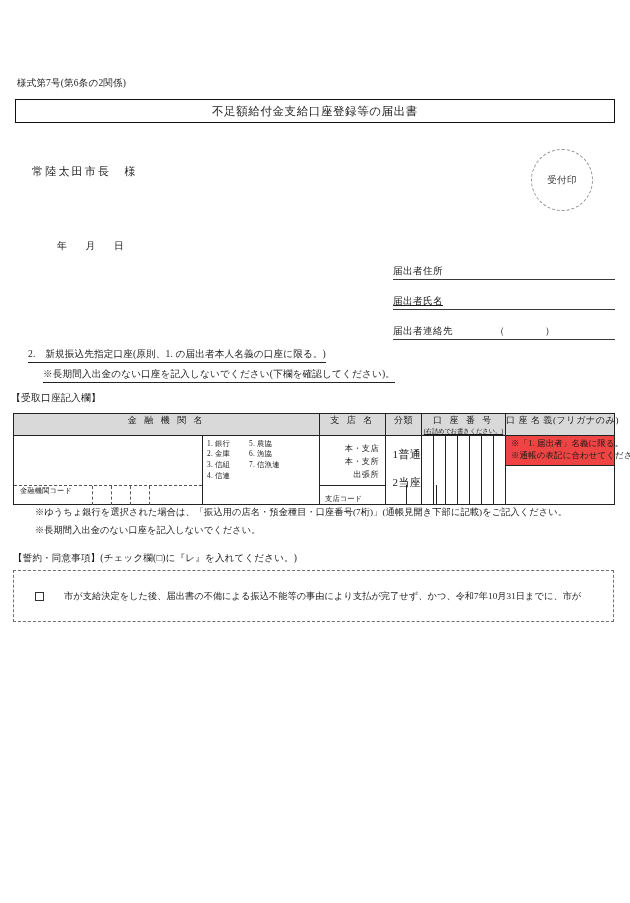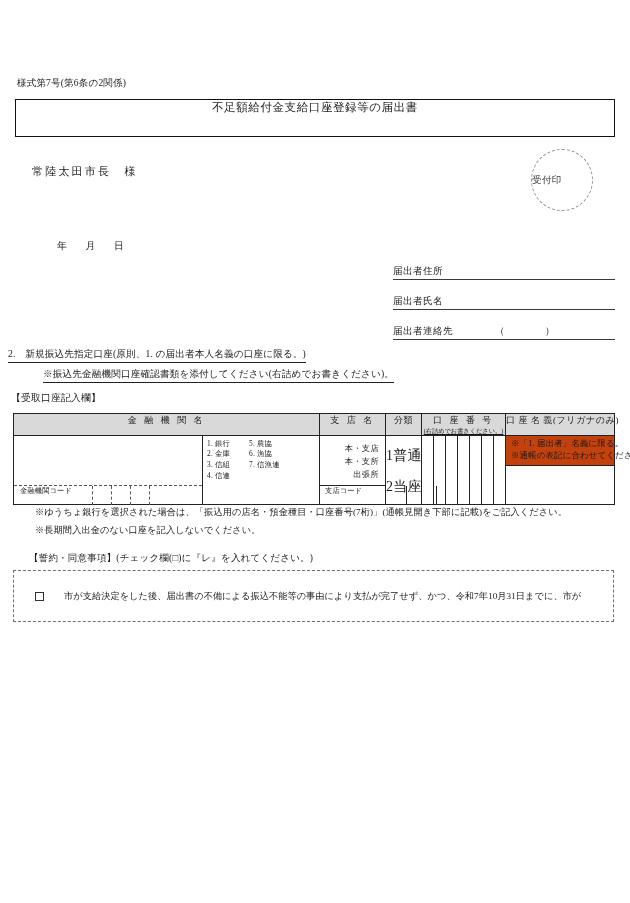--- a/index.html
+++ b/index.html
@@ -36,11 +36,11 @@
     position: absolute;
     left: 15px; top: 99px;
     width: 600px;
-    height: 38px;
+    height: 24px;
     border: 1.6px solid #111;
     box-sizing: border-box;
     display: flex;
-    align-items: flex-start;
+    align-items: center;
     justify-content: center;
   }
   .title-text {

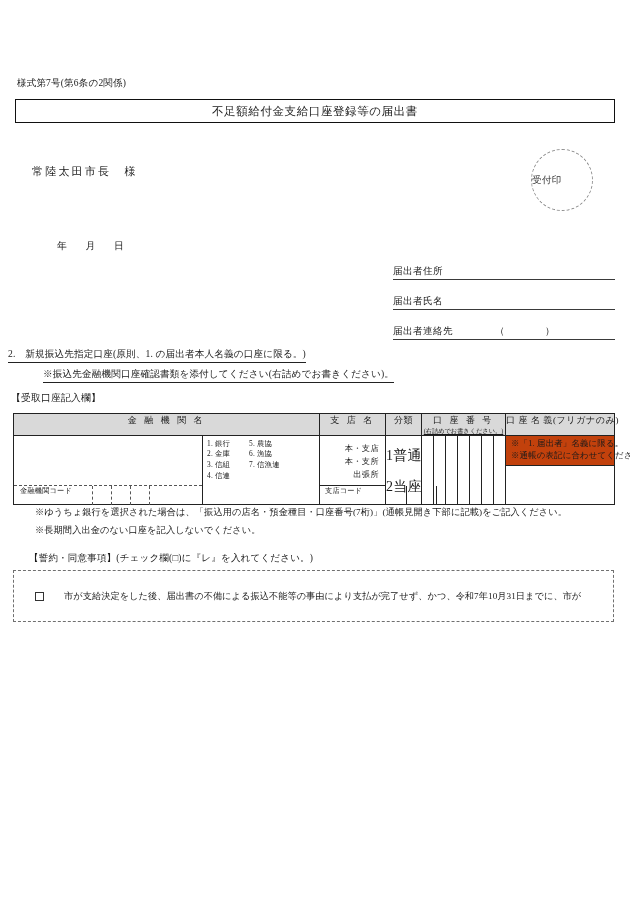--- a/index.html
+++ b/index.html
@@ -67,6 +67,7 @@
     border-radius: 50%;
     display: flex;
     align-items: center;
+    justify-content: center;
     box-sizing: border-box;
   }
   .seal-text {

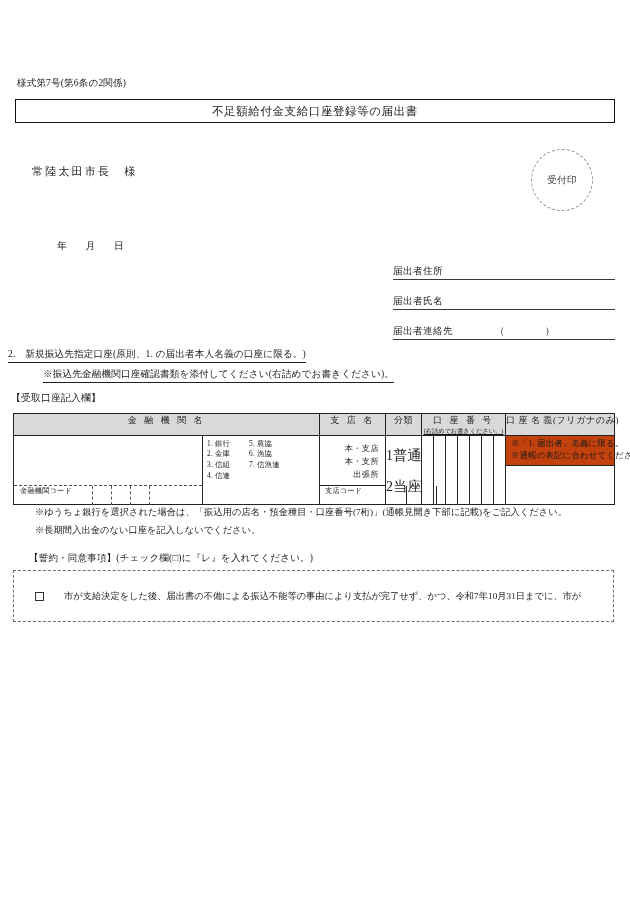--- a/index.html
+++ b/index.html
@@ -119,7 +119,7 @@
     letter-spacing: 0.4px;
   }
   #f-address { left: 393px; top: 263px; width: 222px; }
-  #f-name    { left: 393px; top: 293px; width: 222px; }
+  #f-name    { left: 393px; top: 293px; width: 222px; text-decoration: underline; }
   #f-tel     { left: 393px; top: 323px; width: 222px; }
 
   

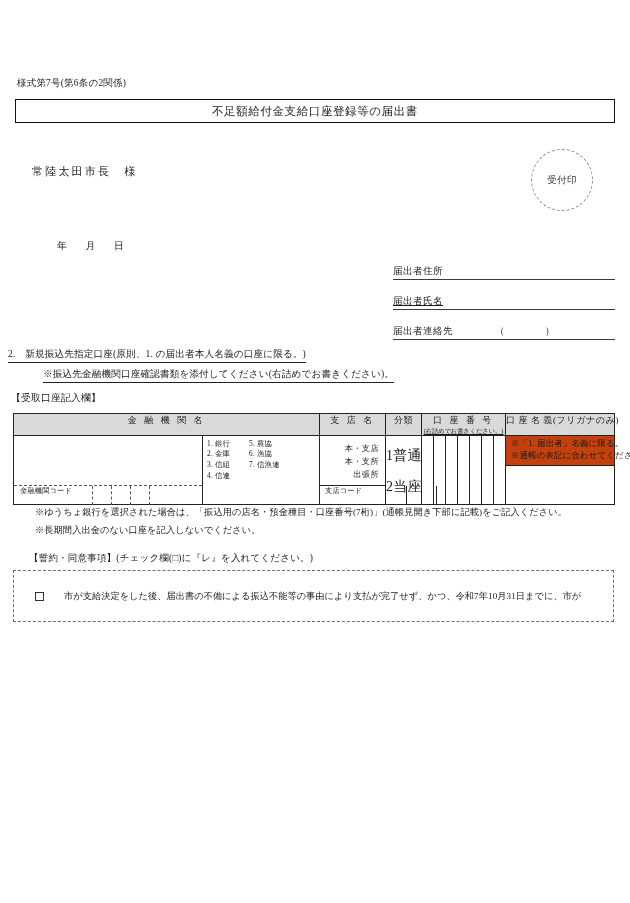--- a/index.html
+++ b/index.html
@@ -125,7 +125,7 @@
   
   .clause2 {
     position: absolute;
-    left: 8px; top: 348px;
+    left: 28px; top: 348px;
     font-size: 9.6px;
     letter-spacing: 0.15px;
     white-space: nowrap;

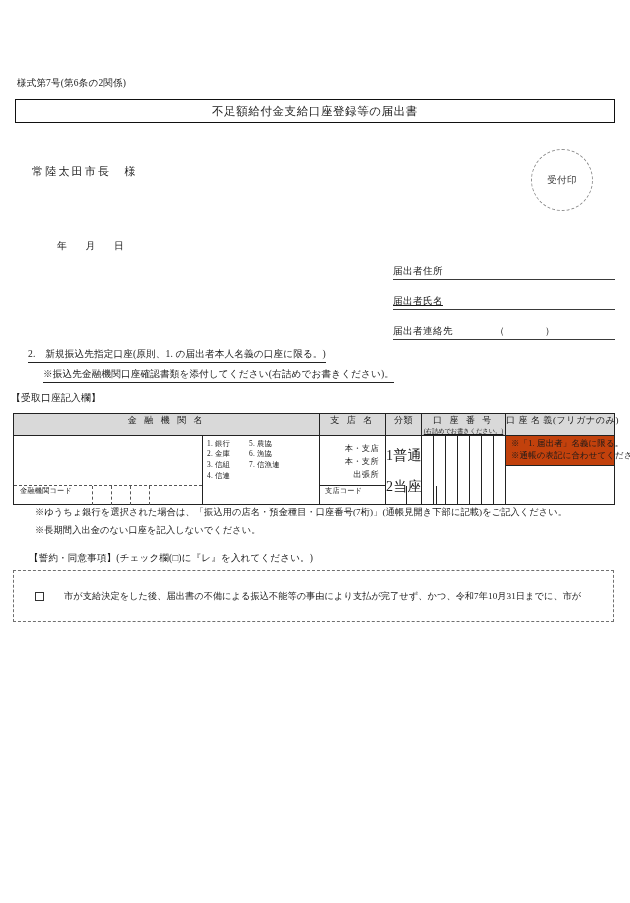--- a/index.html
+++ b/index.html
@@ -376,7 +376,7 @@
   </div>
 
   <div class="clause2">2.　新規振込先指定口座(原則、1. の届出者本人名義の口座に限る。)</div>
-  <div class="clause2-note">※振込先金融機関口座確認書類を添付してください(右詰めでお書きください)。</div>
+  <div class="clause2-note">※長期間入出金のない口座を記入しないでください(下欄を確認してください)。</div>
   <div class="section-head">【受取口座記入欄】</div>
 
   <table class="acct-table">

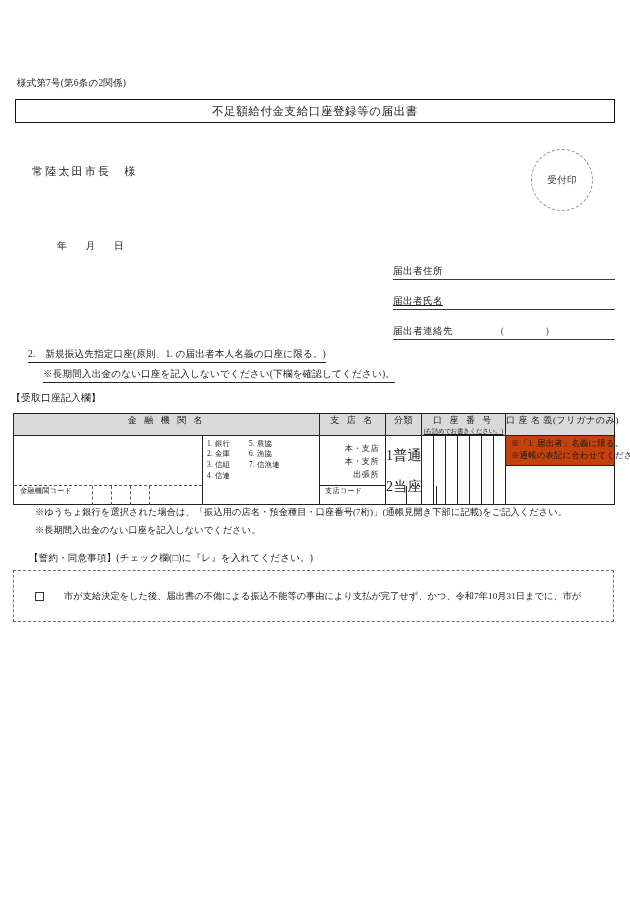--- a/index.html
+++ b/index.html
@@ -287,7 +287,7 @@
   
   .holder-cell { height: 68px; padding: 0; position: relative; }
   .holder-notes {
-    background: #c2410c;
+    background: #ef4444;
     border-bottom: 0.9px solid #222;
     padding: 2px 0 2px 5px;
     font-size: 8.4px;

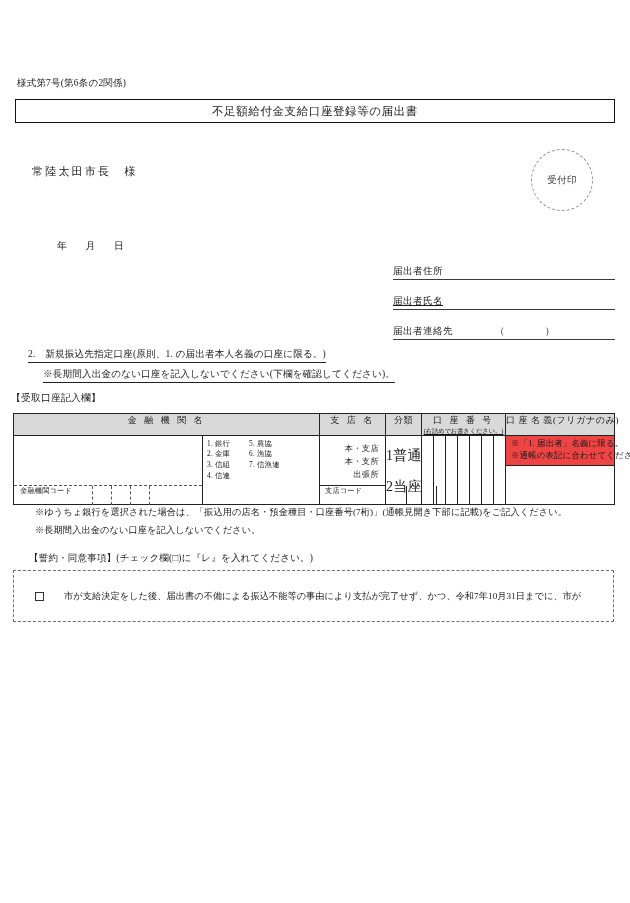--- a/index.html
+++ b/index.html
@@ -267,8 +267,8 @@
   
   .kind-cell {
     height: 68px;
-    text-align: left;
-    font-size: 14px;
+    text-align: right;
+    font-size: 11px;
     letter-spacing: 0.3px;
   }
   .kind-cell div { padding-top: 11px; white-space: nowrap; }

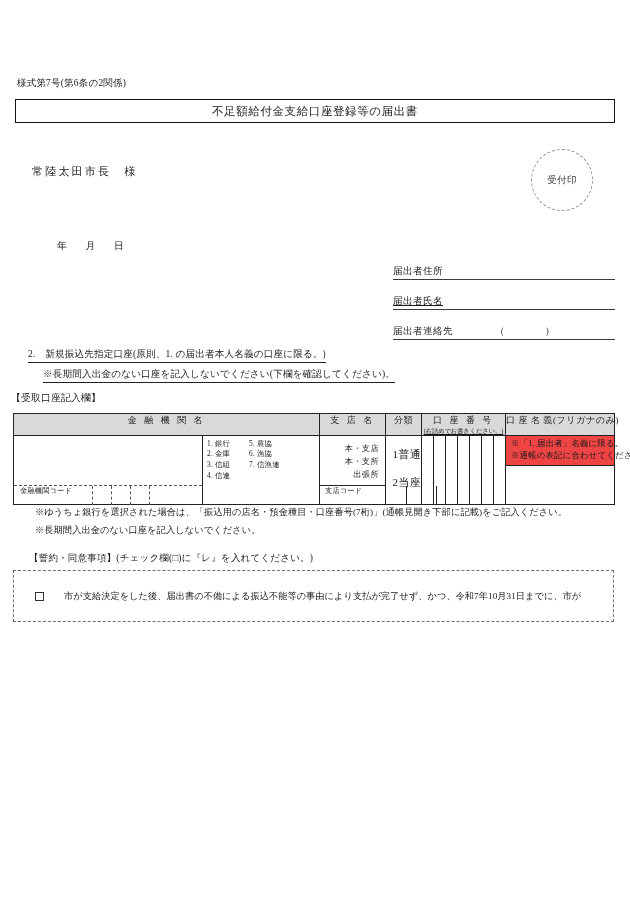--- a/index.html
+++ b/index.html
@@ -247,7 +247,7 @@
     border-top: 0.9px solid #222;
     box-sizing: border-box;
     display: flex;
-    align-items: flex-start;
+    align-items: flex-end;
     gap: 44px;
   }
   .branch-code-label {

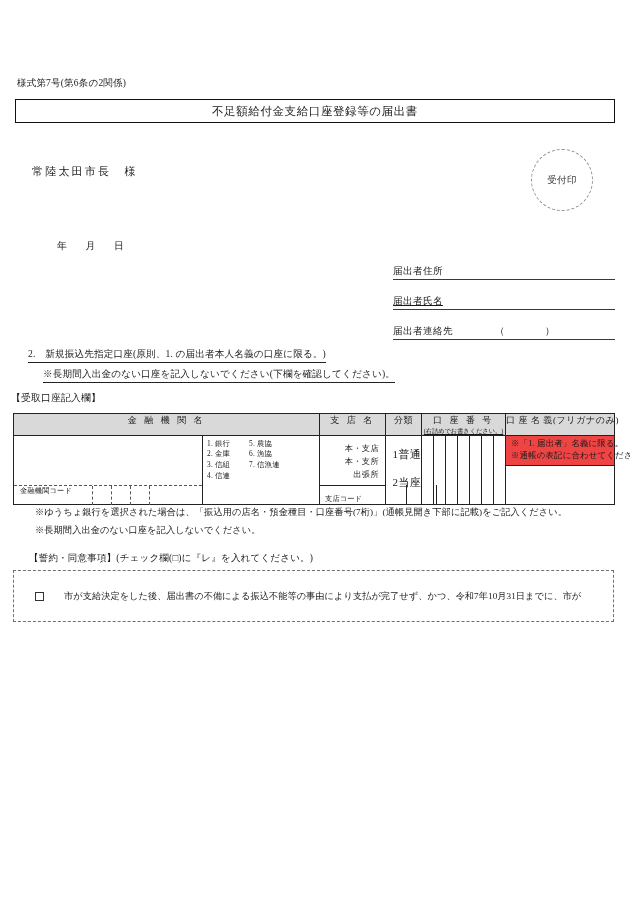--- a/index.html
+++ b/index.html
@@ -308,7 +308,7 @@
 
   .pledge-head {
     position: absolute;
-    left: 29px; top: 552px;
+    left: 13px; top: 552px;
     font-size: 9.5px;
     letter-spacing: 0.2px;
     white-space: nowrap;

